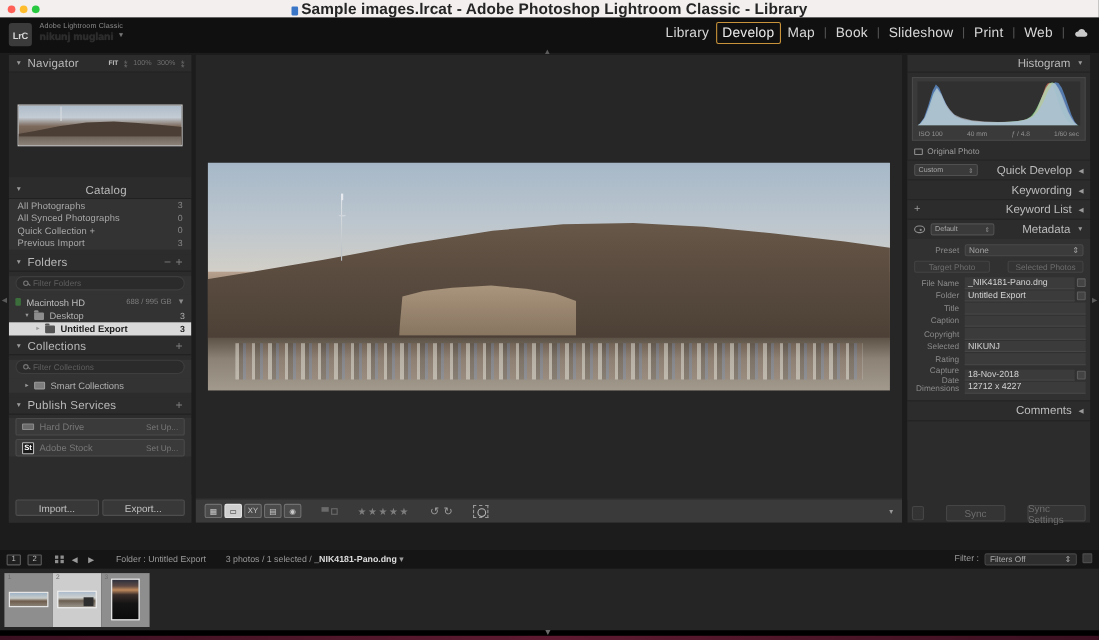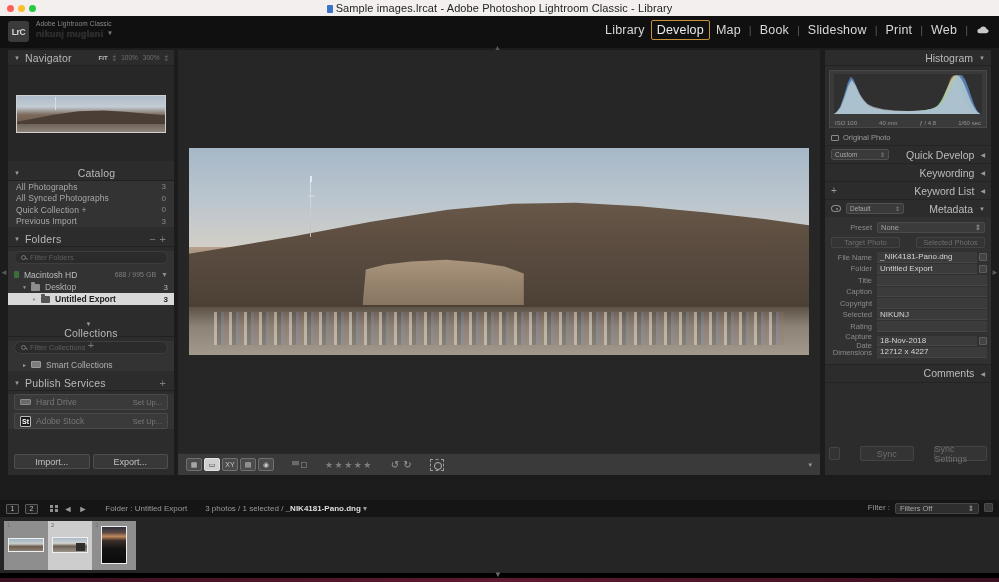--- a/index.html
+++ b/index.html
@@ -27,7 +27,7 @@
   .tl.g { background:#28c840; }
   .title-text {
     position:absolute; left:0; right:0; text-align:center;
-    font-size:11px; color:#252525; font-weight:normal;
+    font-size:14px; color:#252525; font-weight:bold;
     letter-spacing:0.1px;
   }
   .title-ico {

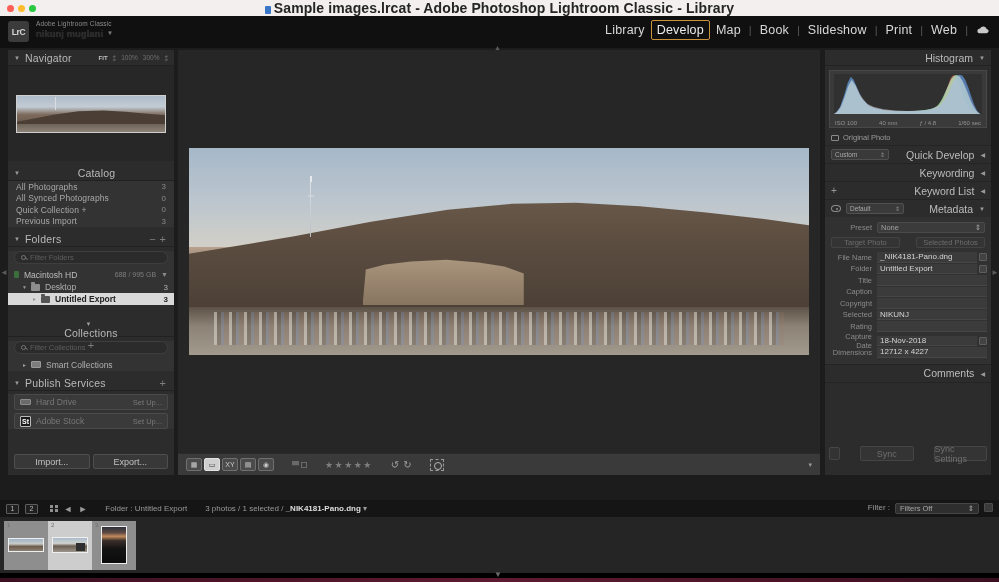--- a/index.html
+++ b/index.html
@@ -490,7 +490,7 @@
         </div>
       </div>
 
-      <div class="pnl-header" style="margin-top:16px;flex-direction:column;">
+      <div class="pnl-header" style="margin-top:2px;">
         <span class="tri">▼</span>
         <span class="ttl">Collections</span>
         <span class="act">+</span>

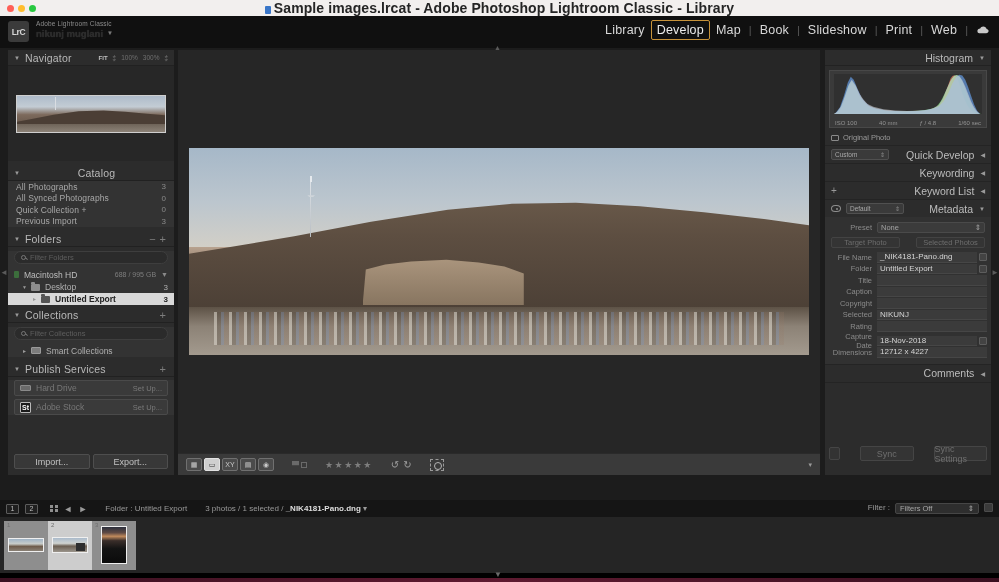--- a/index.html
+++ b/index.html
@@ -320,7 +320,7 @@
     border-radius:2px;font-size:8px;color:#bdbdbd;display:flex;align-items:center;
     justify-content:center;}
   .comments-body{flex:1;background:#2c2c2c;border-top:1px solid #242424;}
-  .rp-buttons{display:flex;gap:20px;padding:4px 4px 14px 4px;align-items:center;}
+  .rp-buttons{display:flex;gap:20px;padding:4px 4px 1px 4px;align-items:center;}
   .sync-sq{width:11px;height:13px;background:#333;border:1px solid #454545;border-radius:2px;}
   .rp-btn{flex:1;height:15px;background:#343434;border:1px solid #454545;border-radius:2px;
     font-size:9px;color:#6e6e6e;display:flex;align-items:center;justify-content:center;}

